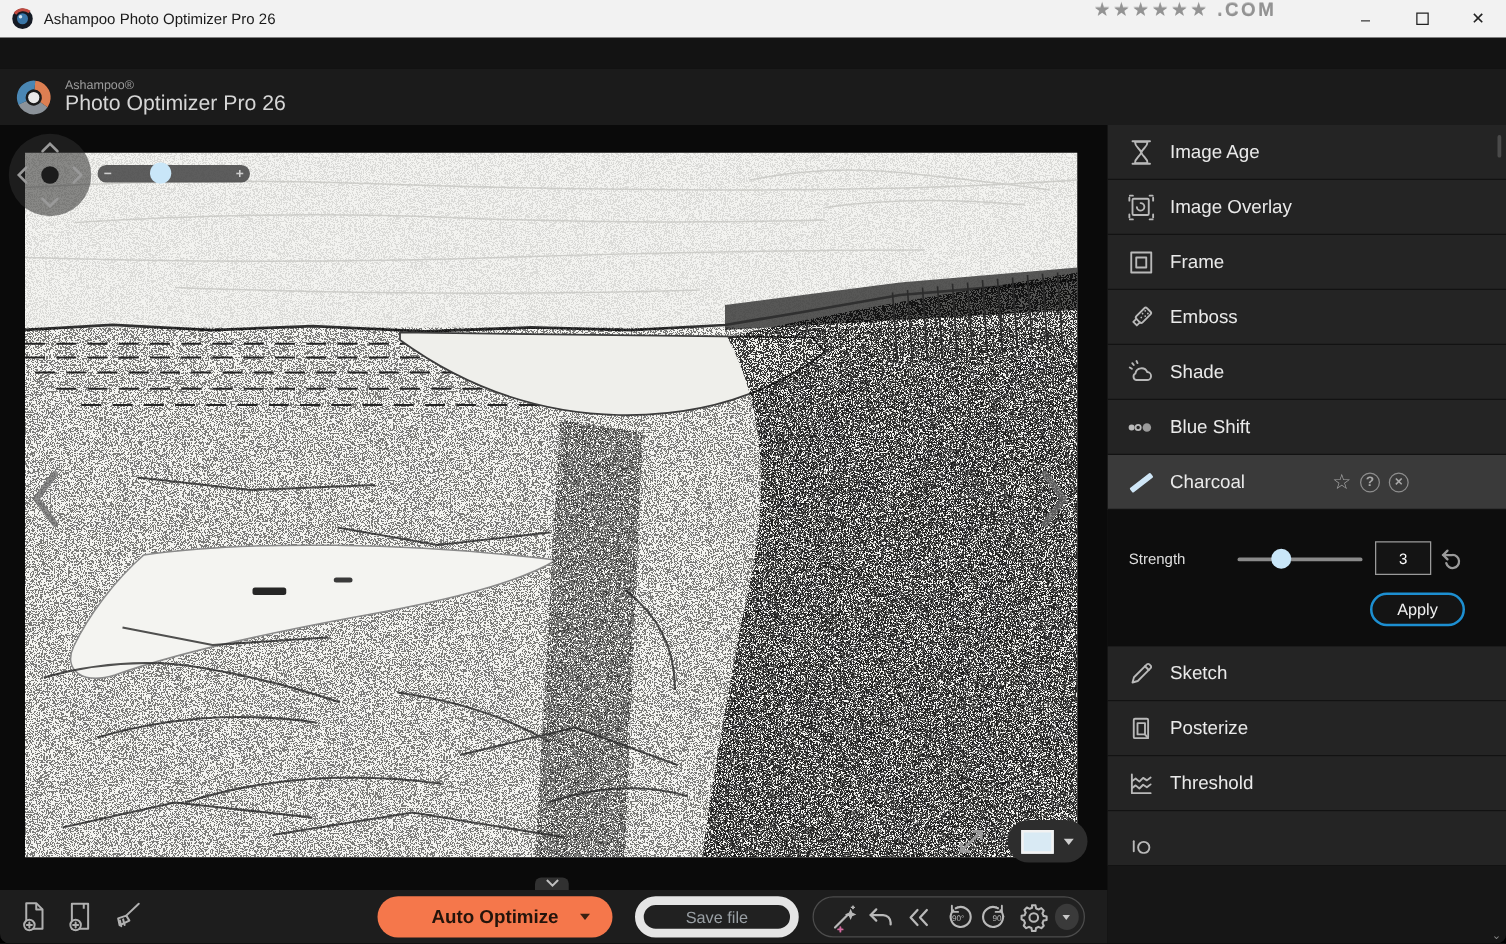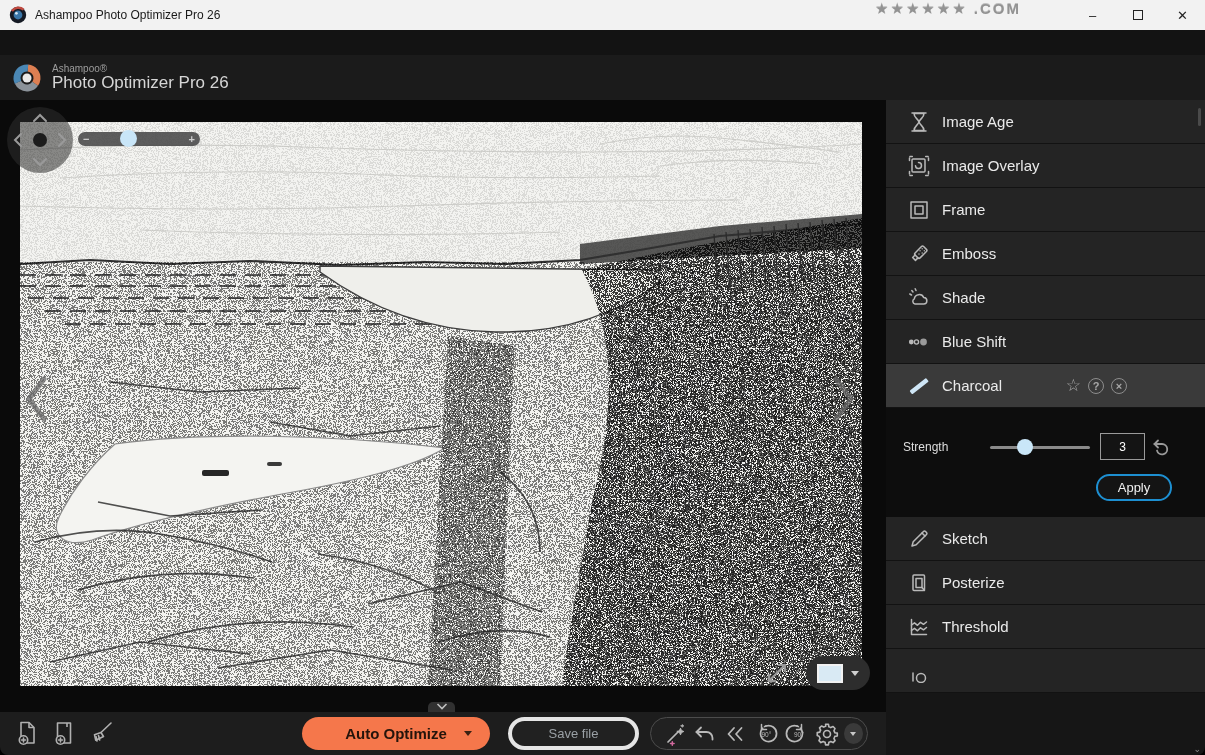--- a/index.html
+++ b/index.html
@@ -63,7 +63,7 @@
 
   
   .sidebar { width:319px; background:#161616; position:relative; overflow:hidden; }
-  .fx-row { height:44px; background:#242424; border-bottom:1px solid #121212; display:flex; align-items:center; padding-left:20px; }
+  .fx-row { height:44px; background:#242424; border-bottom:1px solid #121212; display:flex; align-items:center; padding-left:14px; }
   .fx-row.selected { background:#3a3a3a; }
   .fx-icon { width:26px; height:26px; display:flex; align-items:center; justify-content:center; flex:0 0 26px; }
   .fx-label { font-size:15px; color:#eaeaea; margin-left:10px; white-space:nowrap; }

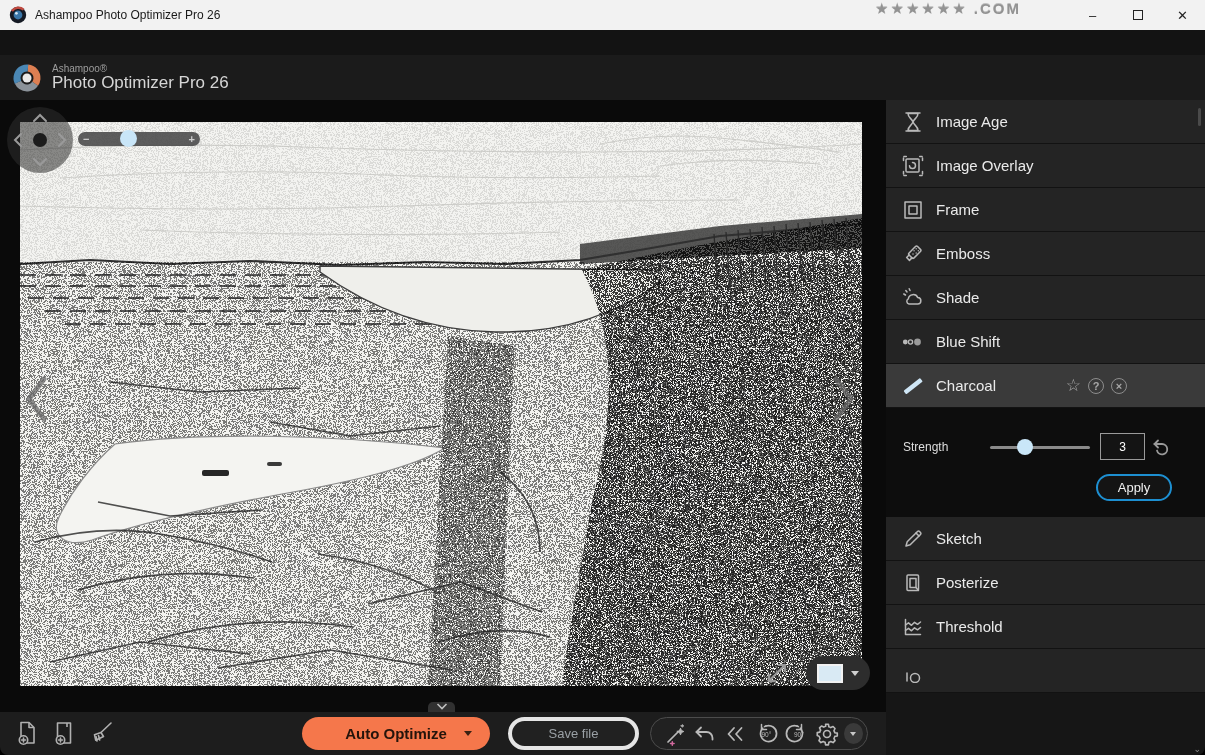--- a/index.html
+++ b/index.html
@@ -55,7 +55,7 @@
   .tool-ic { width:30px; height:30px; display:flex; align-items:center; justify-content:center; }
   .auto-optimize { position:absolute; left:302px; top:5px; width:188px; height:33px; background:#f5774b; border:none; border-radius:17px; font-size:15px; font-weight:bold; color:#24140b; display:flex; align-items:center; justify-content:center; font-family:inherit; }
   .ao-caret { position:absolute; right:18px; width:0; height:0; border-left:4px solid transparent; border-right:4px solid transparent; border-top:5px solid #3a2112; }
-  .save-file { position:absolute; left:508px; top:5px; width:131px; height:33px; background:#212121; border:4px solid #e5e5e5; border-radius:17px; font-size:13px; color:#9aa0a5; display:flex; align-items:center; justify-content:center; font-family:inherit; }
+  .save-file { position:absolute; left:508px; top:5px; width:131px; height:33px; background:#212121; border:7px solid #e5e5e5; border-radius:17px; font-size:13px; color:#9aa0a5; display:flex; align-items:center; justify-content:center; font-family:inherit; }
   .icon-pill { position:absolute; left:650px; top:5px; width:218px; height:33px; background:#212121; border:1.5px solid #4c4c4c; border-radius:17px; display:flex; align-items:center; padding:0 4px 0 10px; gap:3px; }
   .pill-ic { width:30px; height:28px; display:flex; align-items:center; justify-content:center; }
   .pill-drop { margin-left:auto; width:21px; height:21px; border-radius:50%; background:#3a3a3a; display:flex; align-items:center; justify-content:center; }

